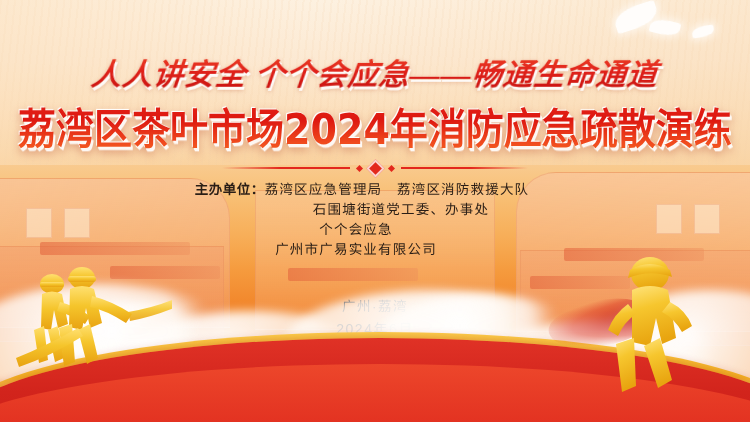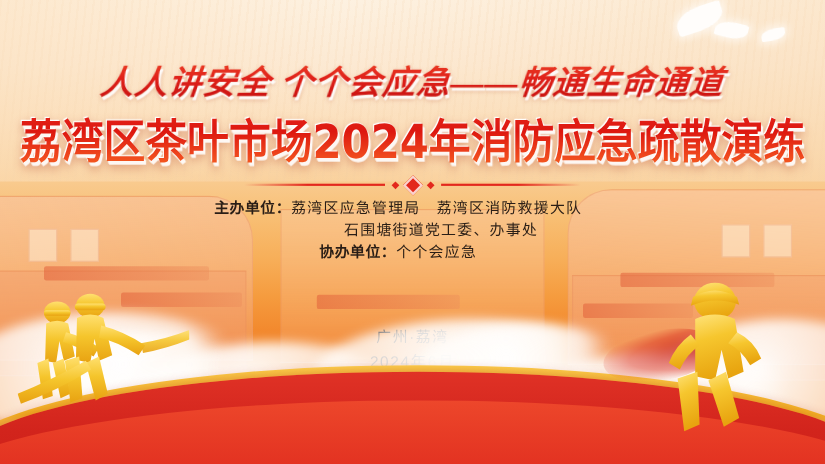--- a/index.html
+++ b/index.html
@@ -259,7 +259,6 @@
       <span class="val2">石围塘街道党工委、办事处</span>
     </div>
     <div class="crow">
-      <span class="lbl">协办单位：</span>
       <span class="val">个个会应急</span>
     </div>
     <div class="crow">

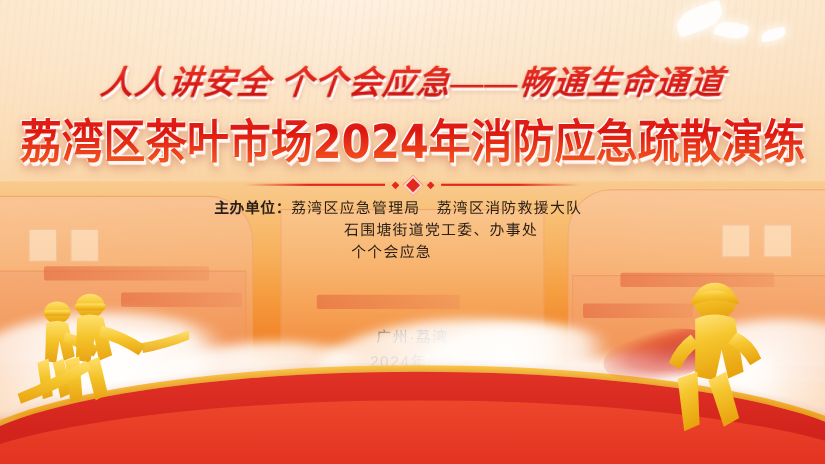--- a/index.html
+++ b/index.html
@@ -262,6 +262,7 @@
       <span class="val">个个会应急</span>
     </div>
     <div class="crow">
+      <span class="val">广州市广易实业有限公司</span>
     </div>
   </div>
 

